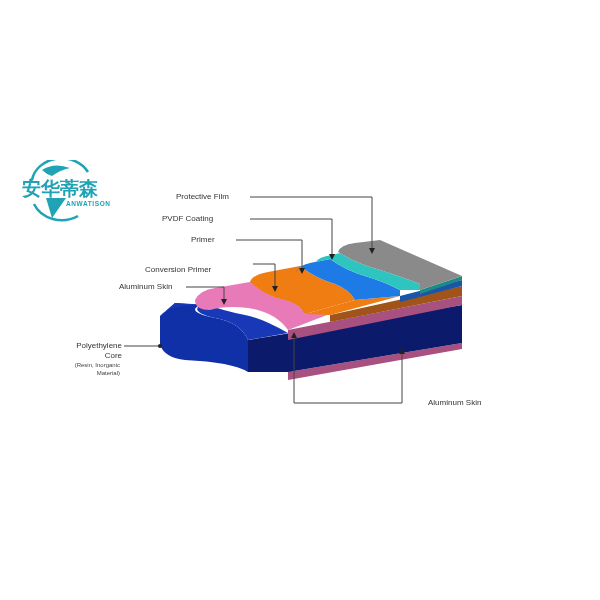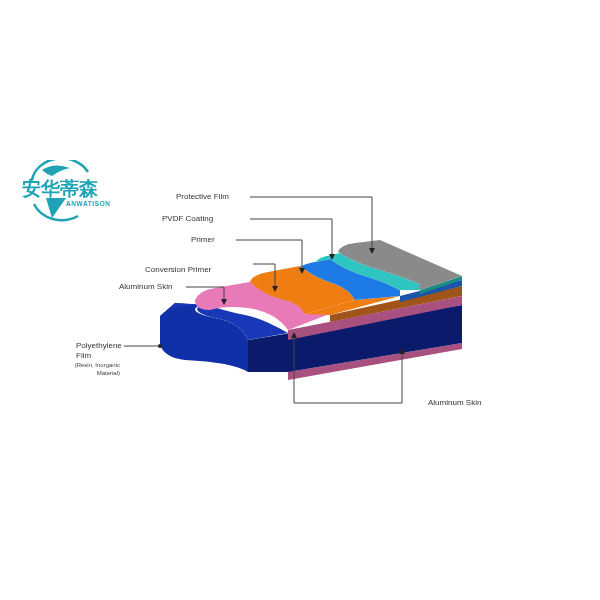--- a/index.html
+++ b/index.html
@@ -84,7 +84,7 @@
 <div class="label" style="left:145px;top:259px;margin-top:6px;">Conversion Primer</div>
 <div class="label" style="left:119px;top:282px;">Aluminum Skin</div>
 
-<div class="label" style="left:76px;top:341px;width:46px;">
+<div class="label" style="left:76px;top:341px;text-align:right;width:46px;">
   <div>Polyethylene</div>
   <div>Film</div>
 </div>

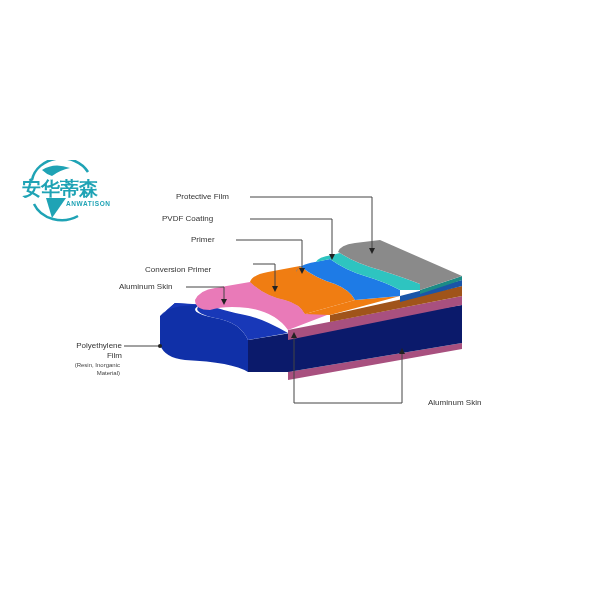--- a/index.html
+++ b/index.html
@@ -86,7 +86,7 @@
 
 <div class="label" style="left:76px;top:341px;text-align:right;width:46px;">
   <div>Polyethylene</div>
-  <div>Film</div>
+  <div>Core</div>
 </div>
 <div class="label small" style="left:66px;top:361px;text-align:right;width:54px;">
   <div>(Resin, Inorganic</div>

